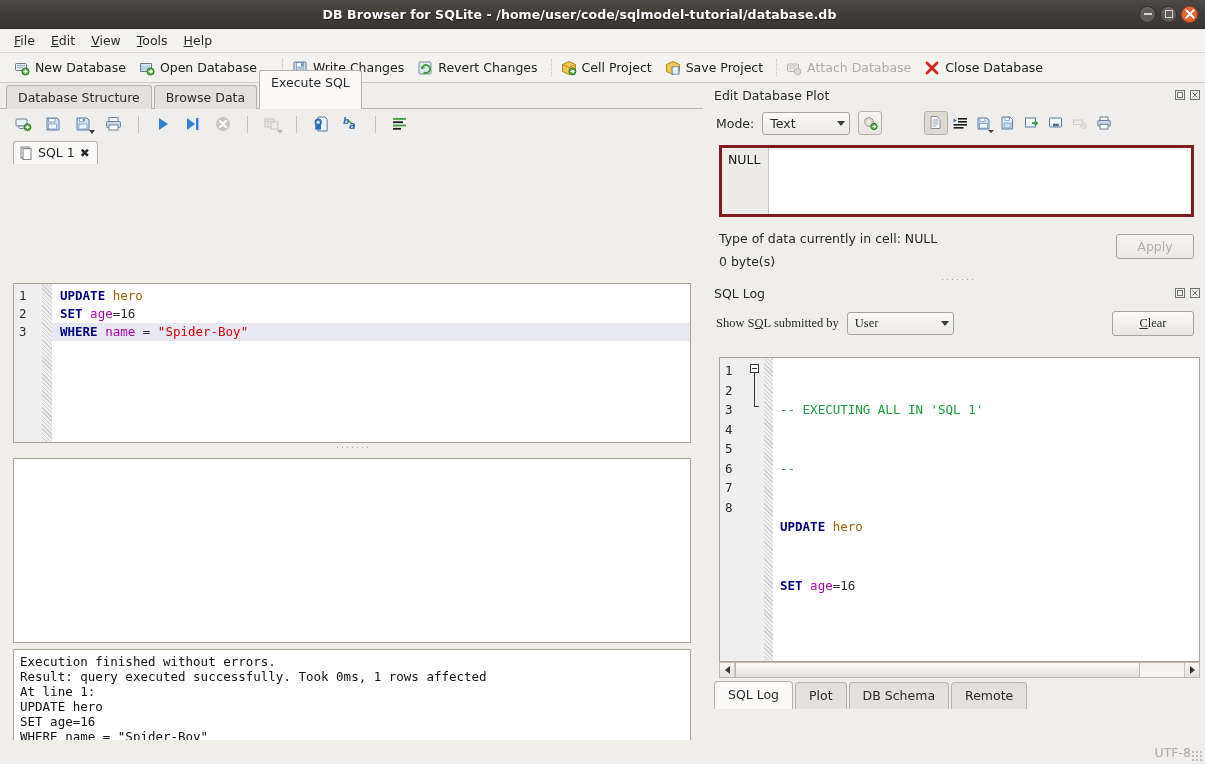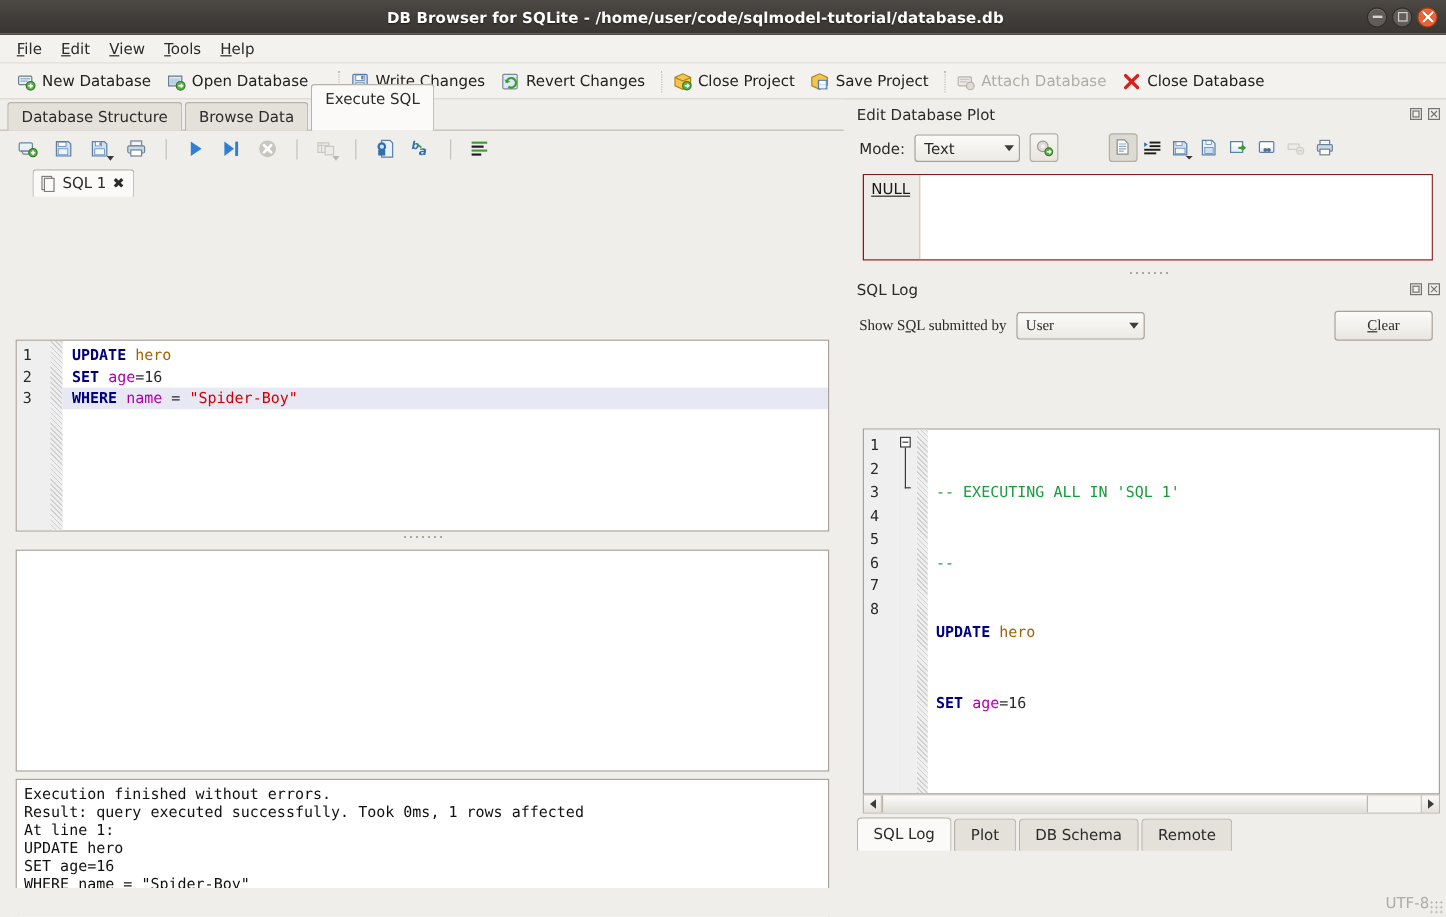--- a/index.html
+++ b/index.html
@@ -436,7 +436,7 @@
       <path d="M9.6 11.4h3.4M11.5 10l1.5 1.4-1.5 1.4" stroke="#fff" stroke-width="1.3" fill="none"></path>
     </svg>
       </span>
-    <span>Close Project</span>
+    <span>Cell Project</span>
   </div>
 
   <div class="tb-item">

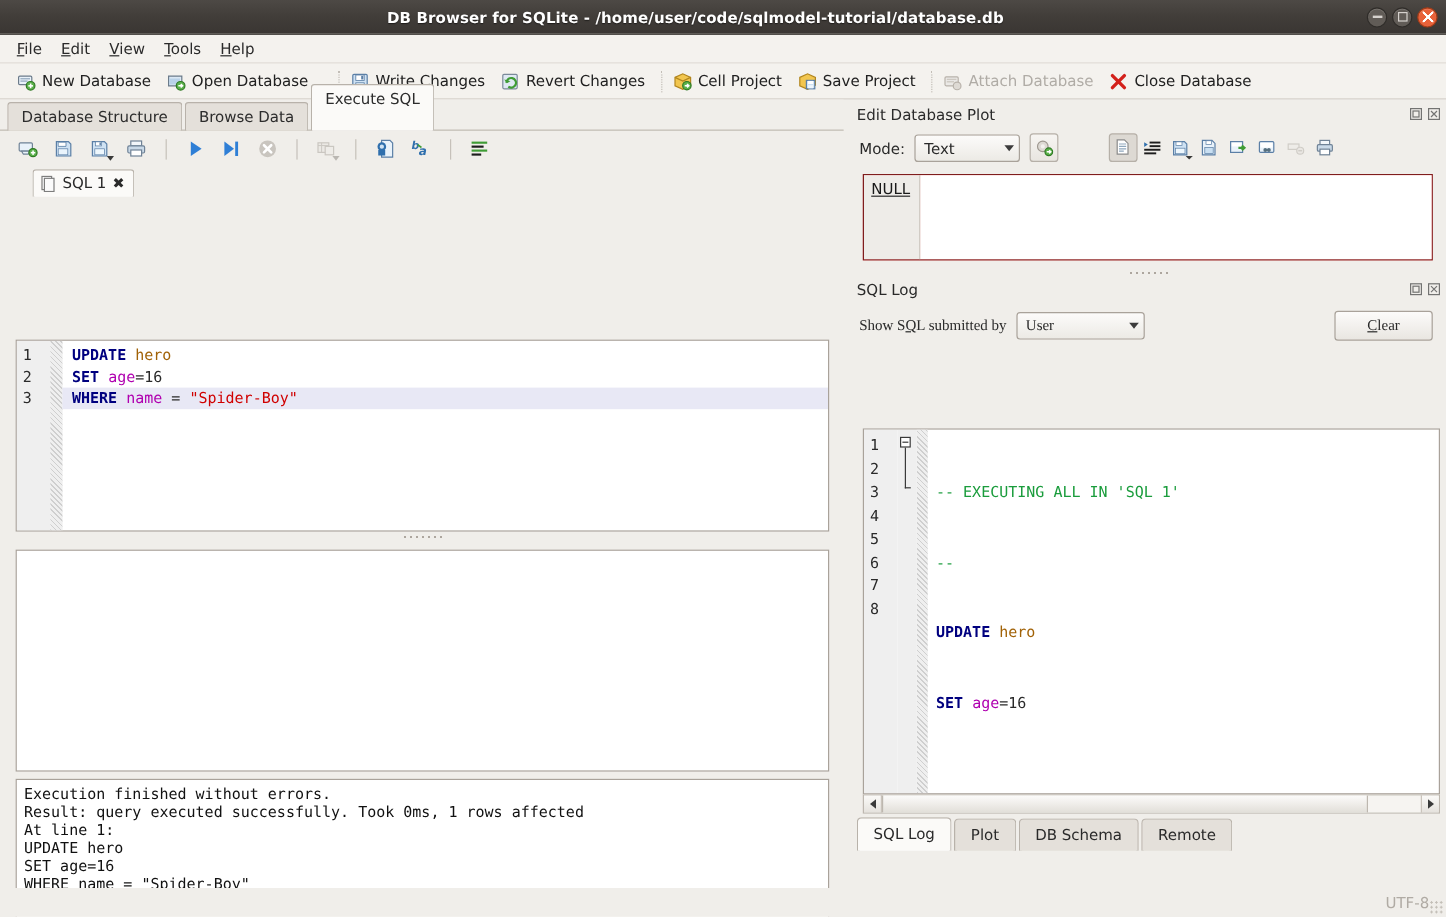--- a/index.html
+++ b/index.html
@@ -152,7 +152,7 @@
   .sqltabs {
     display:flex; align-items:flex-end;
     height: 24px;
-    padding-left: 27px;
+    padding-left: 13px;
   }
   .sqltab {
     display:flex; align-items:center; gap:5px;

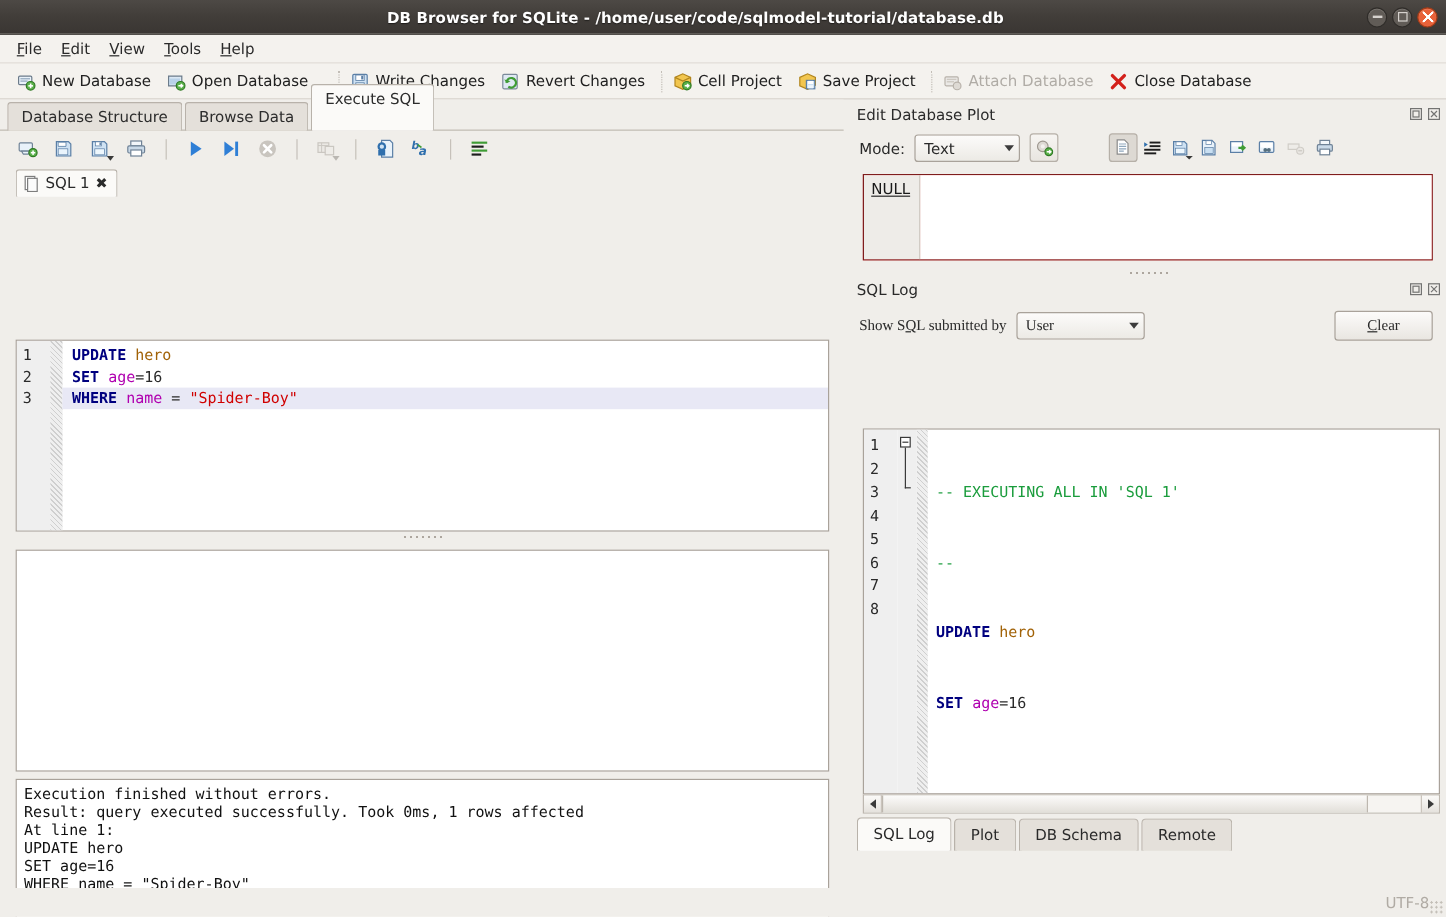--- a/index.html
+++ b/index.html
@@ -264,8 +264,8 @@
   .tool-sq.pressed { background:#ddd9d3; border-color:#b6b0a8; }
 
   .cellbox {
-    border:1px solid #7f1d1d; background:#fca5a5;
-    display:flex; height:72px;text-decoration:underline;
+    border:3px solid #7f1d1d; background:#f0abfc;
+    display:flex; height:72px;
   }
   .cellbox .nullcol {
     width:47px; flex:none; background:#eeece8;

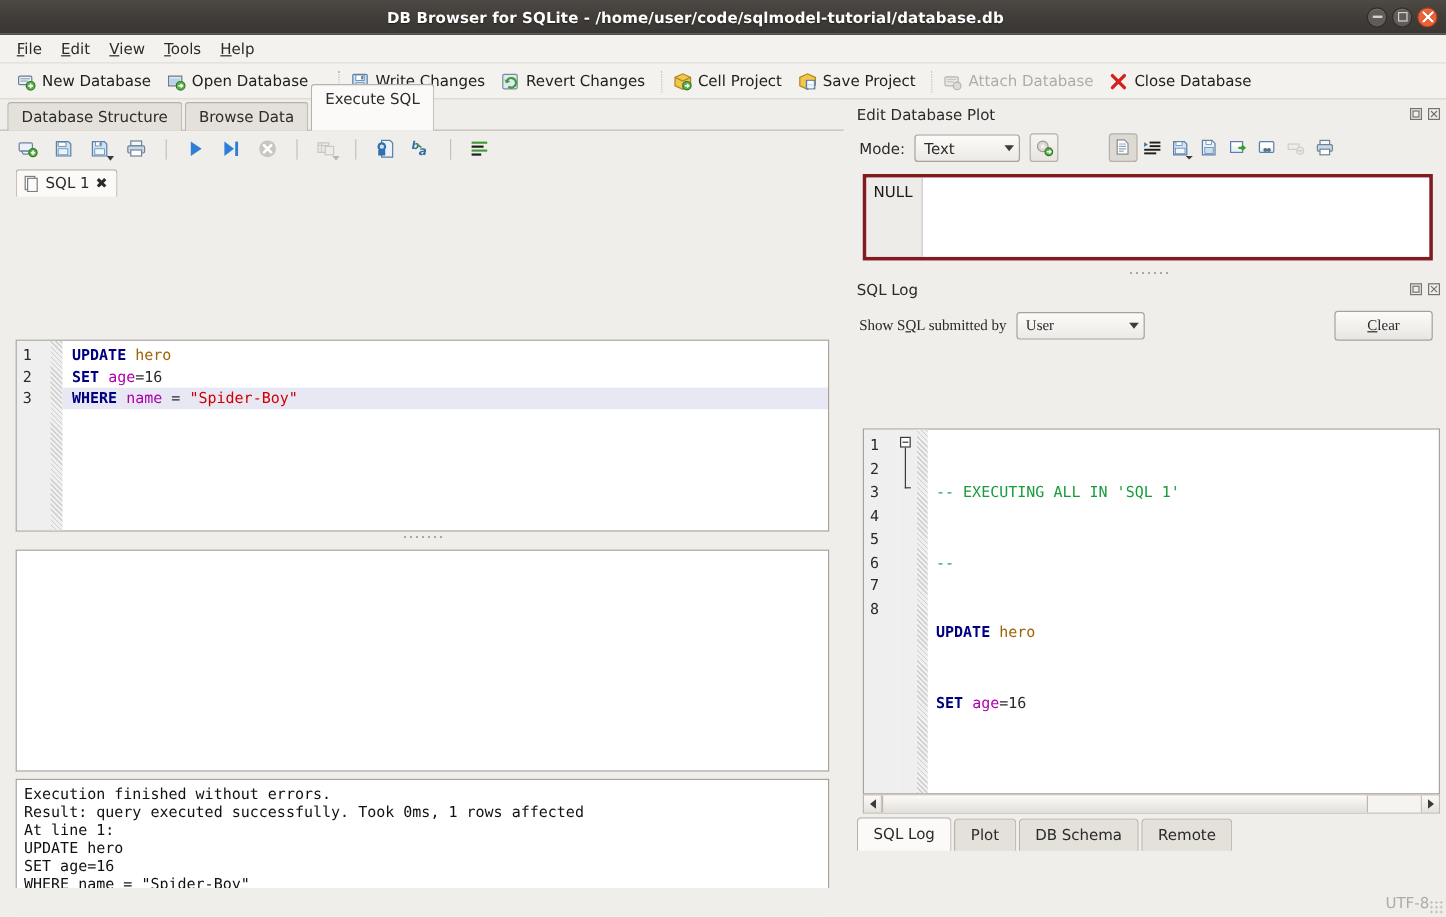--- a/index.html
+++ b/index.html
@@ -752,6 +752,13 @@
       <div class="editcol"></div>
     </div>
 
+    <div class="row" style="margin:14px 11px 0 11px;align-items:flex-start;">
+      <div style="flex:1">
+        <div class="lbl">Type of data currently in cell: NULL</div>
+        <div class="lbl" style="margin-top:8px">0 byte(s)</div>
+      </div>
+      <div class="btn disabled" style="margin-top:3px;">Apply</div>
+    </div>
 
     <div class="splitter-h" style="margin-top:6px;">
       <div class="dots"></div>

